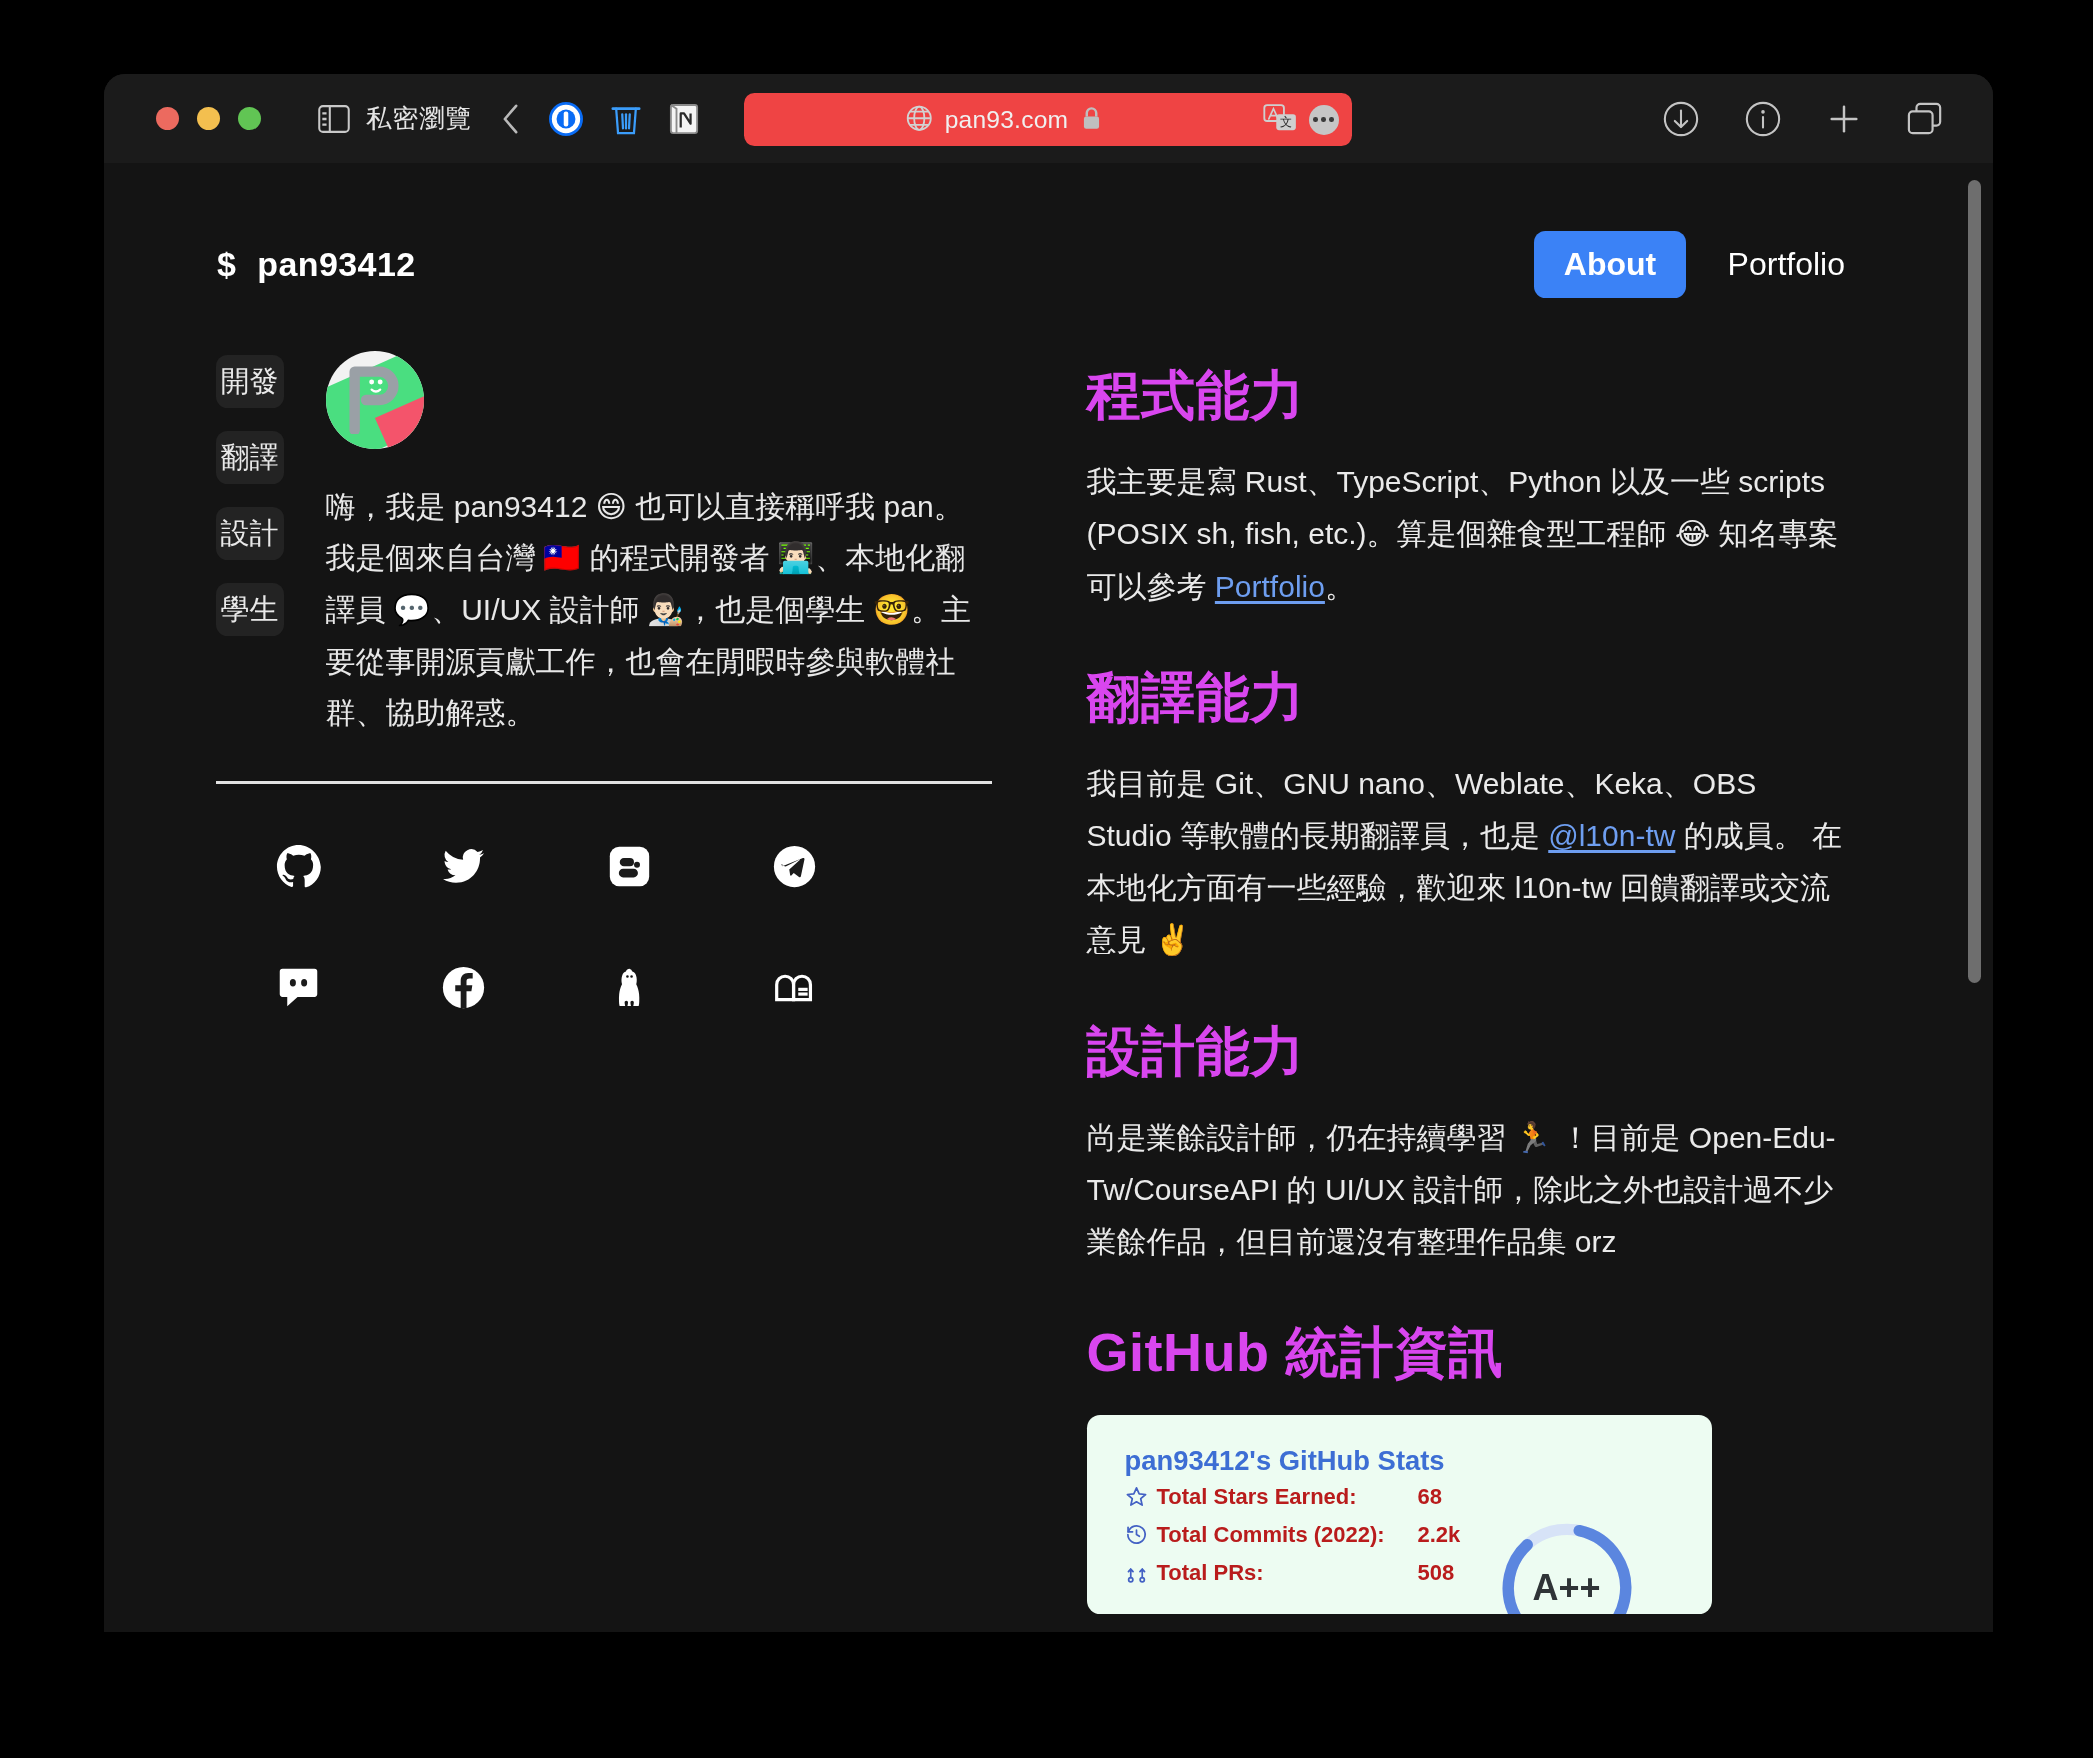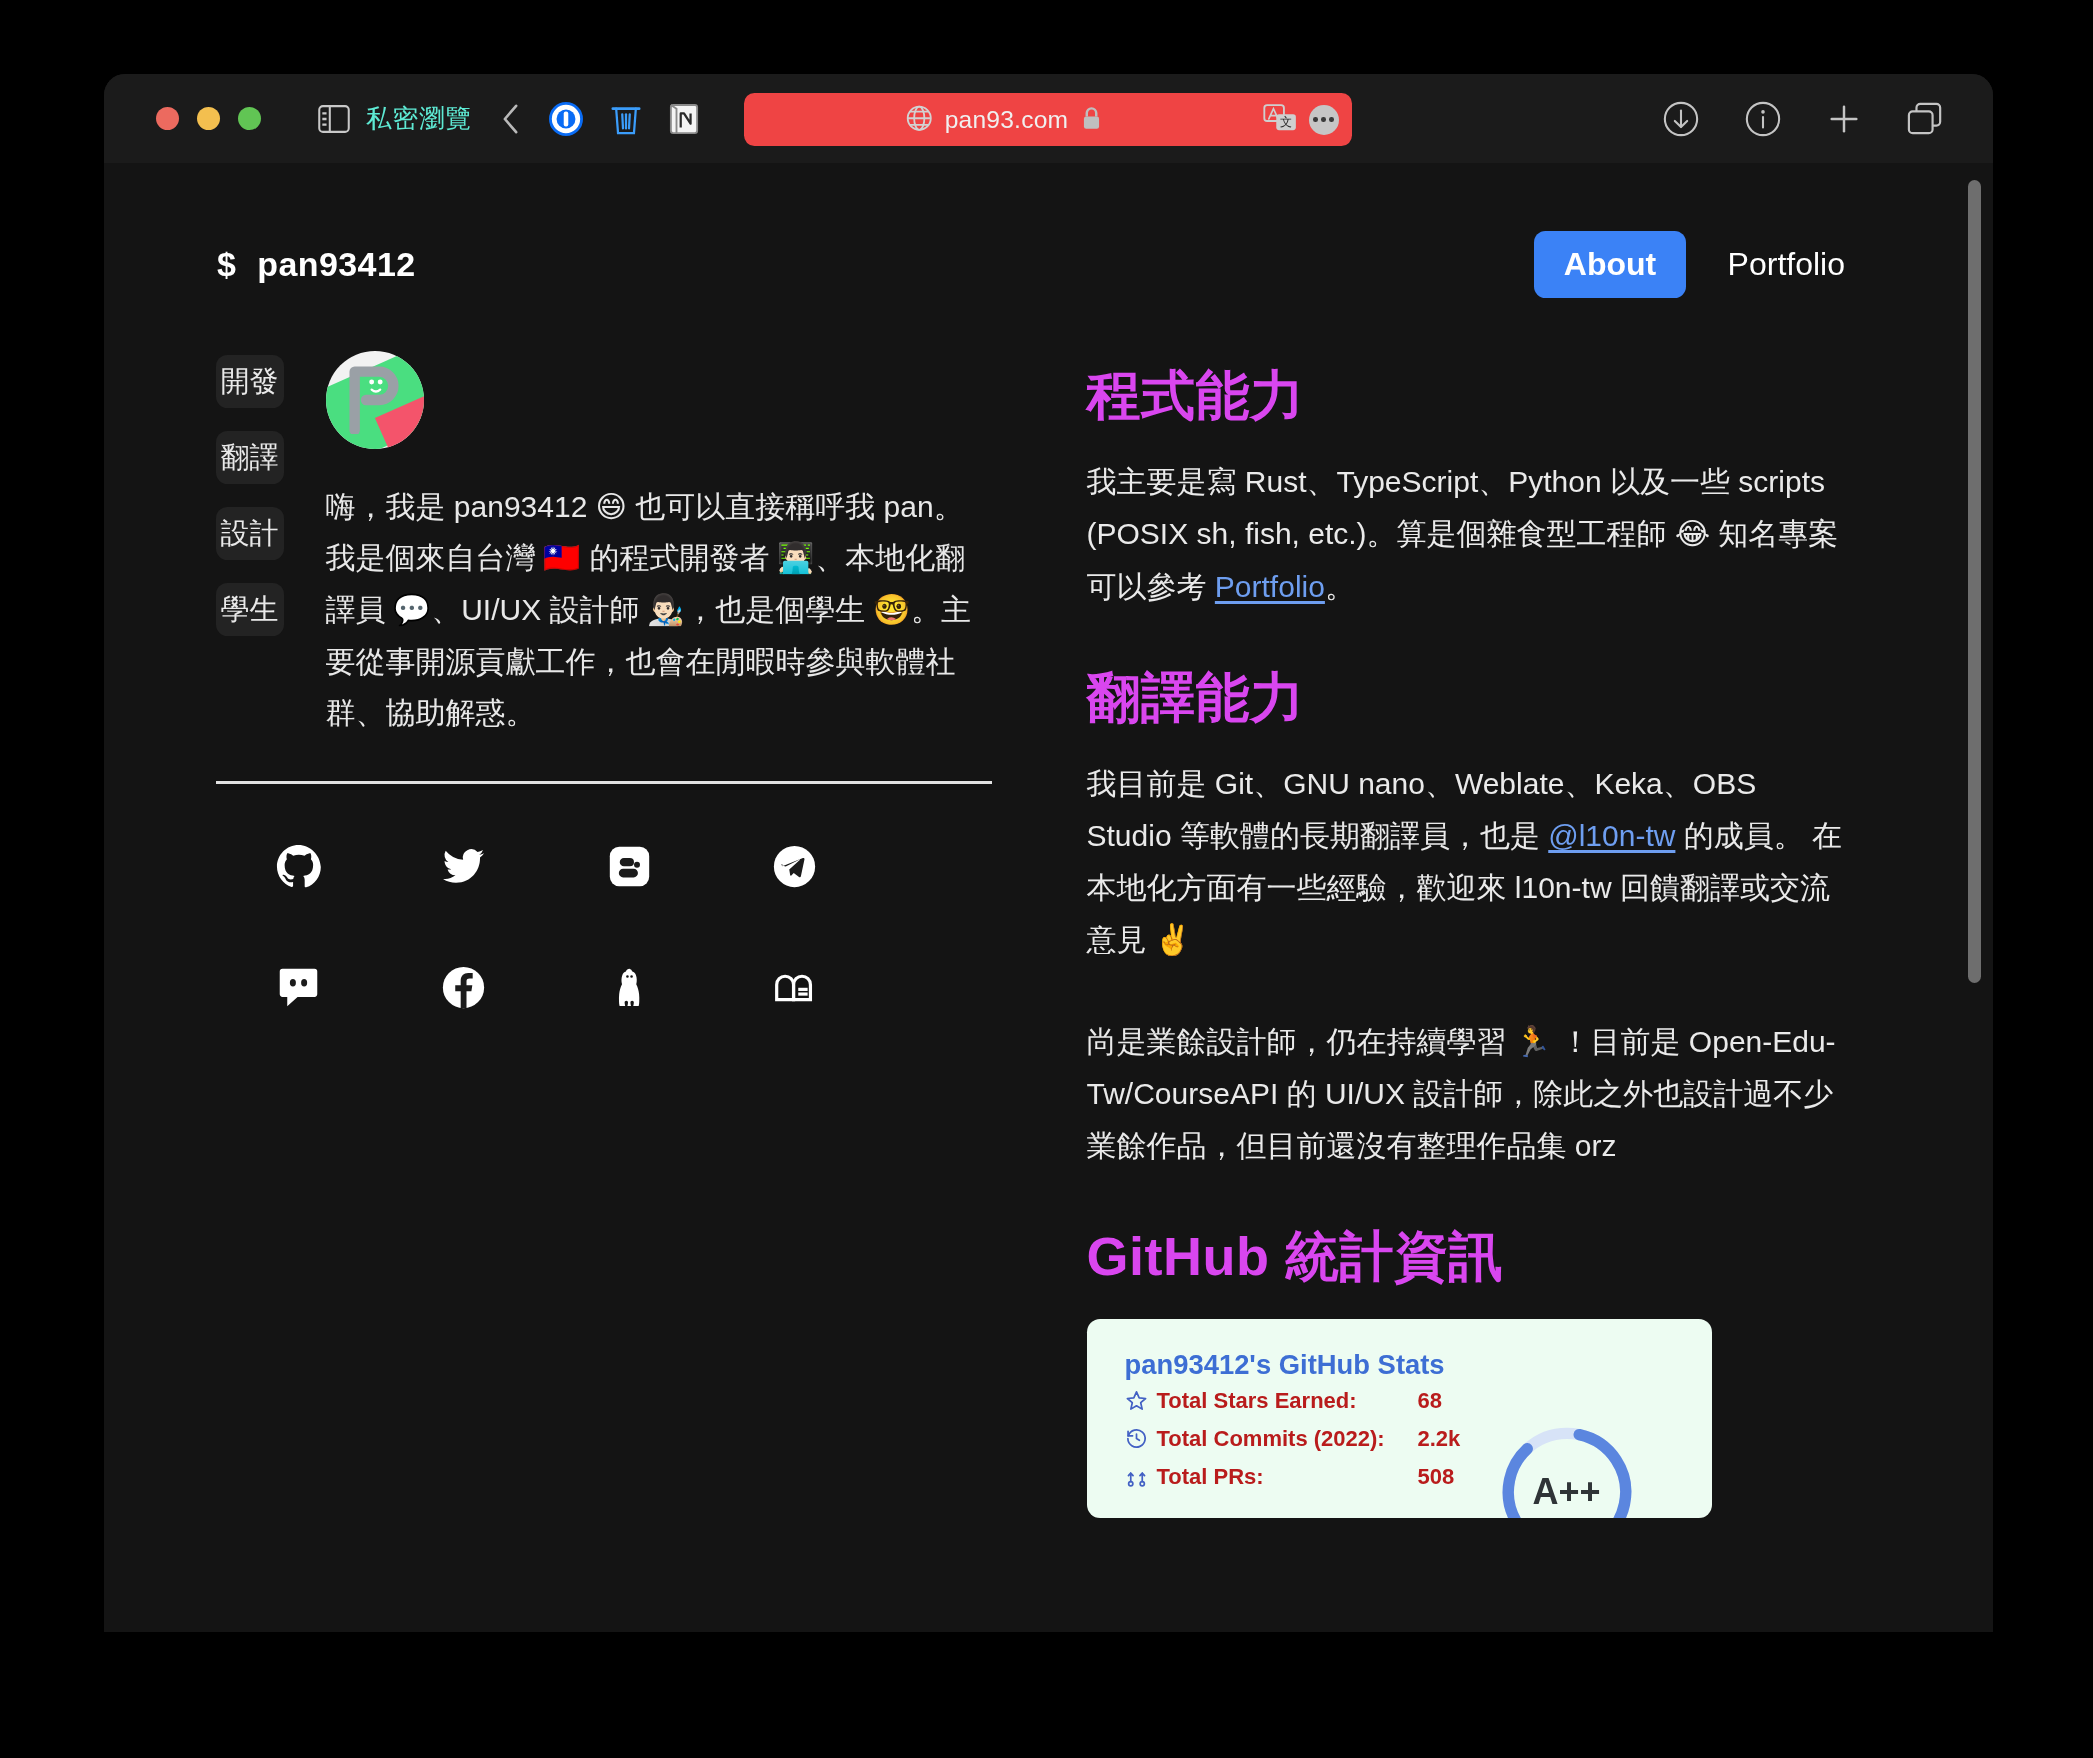--- a/index.html
+++ b/index.html
@@ -47,7 +47,7 @@
   #sidebar-toggle { margin-left: 57px; }
   #private-label {
     margin-left: 16px;
-    color: #5eead4;
+    color: #e5e5e5;
     font-size: 25.6px;
     letter-spacing: 0.9px;
     white-space: nowrap;

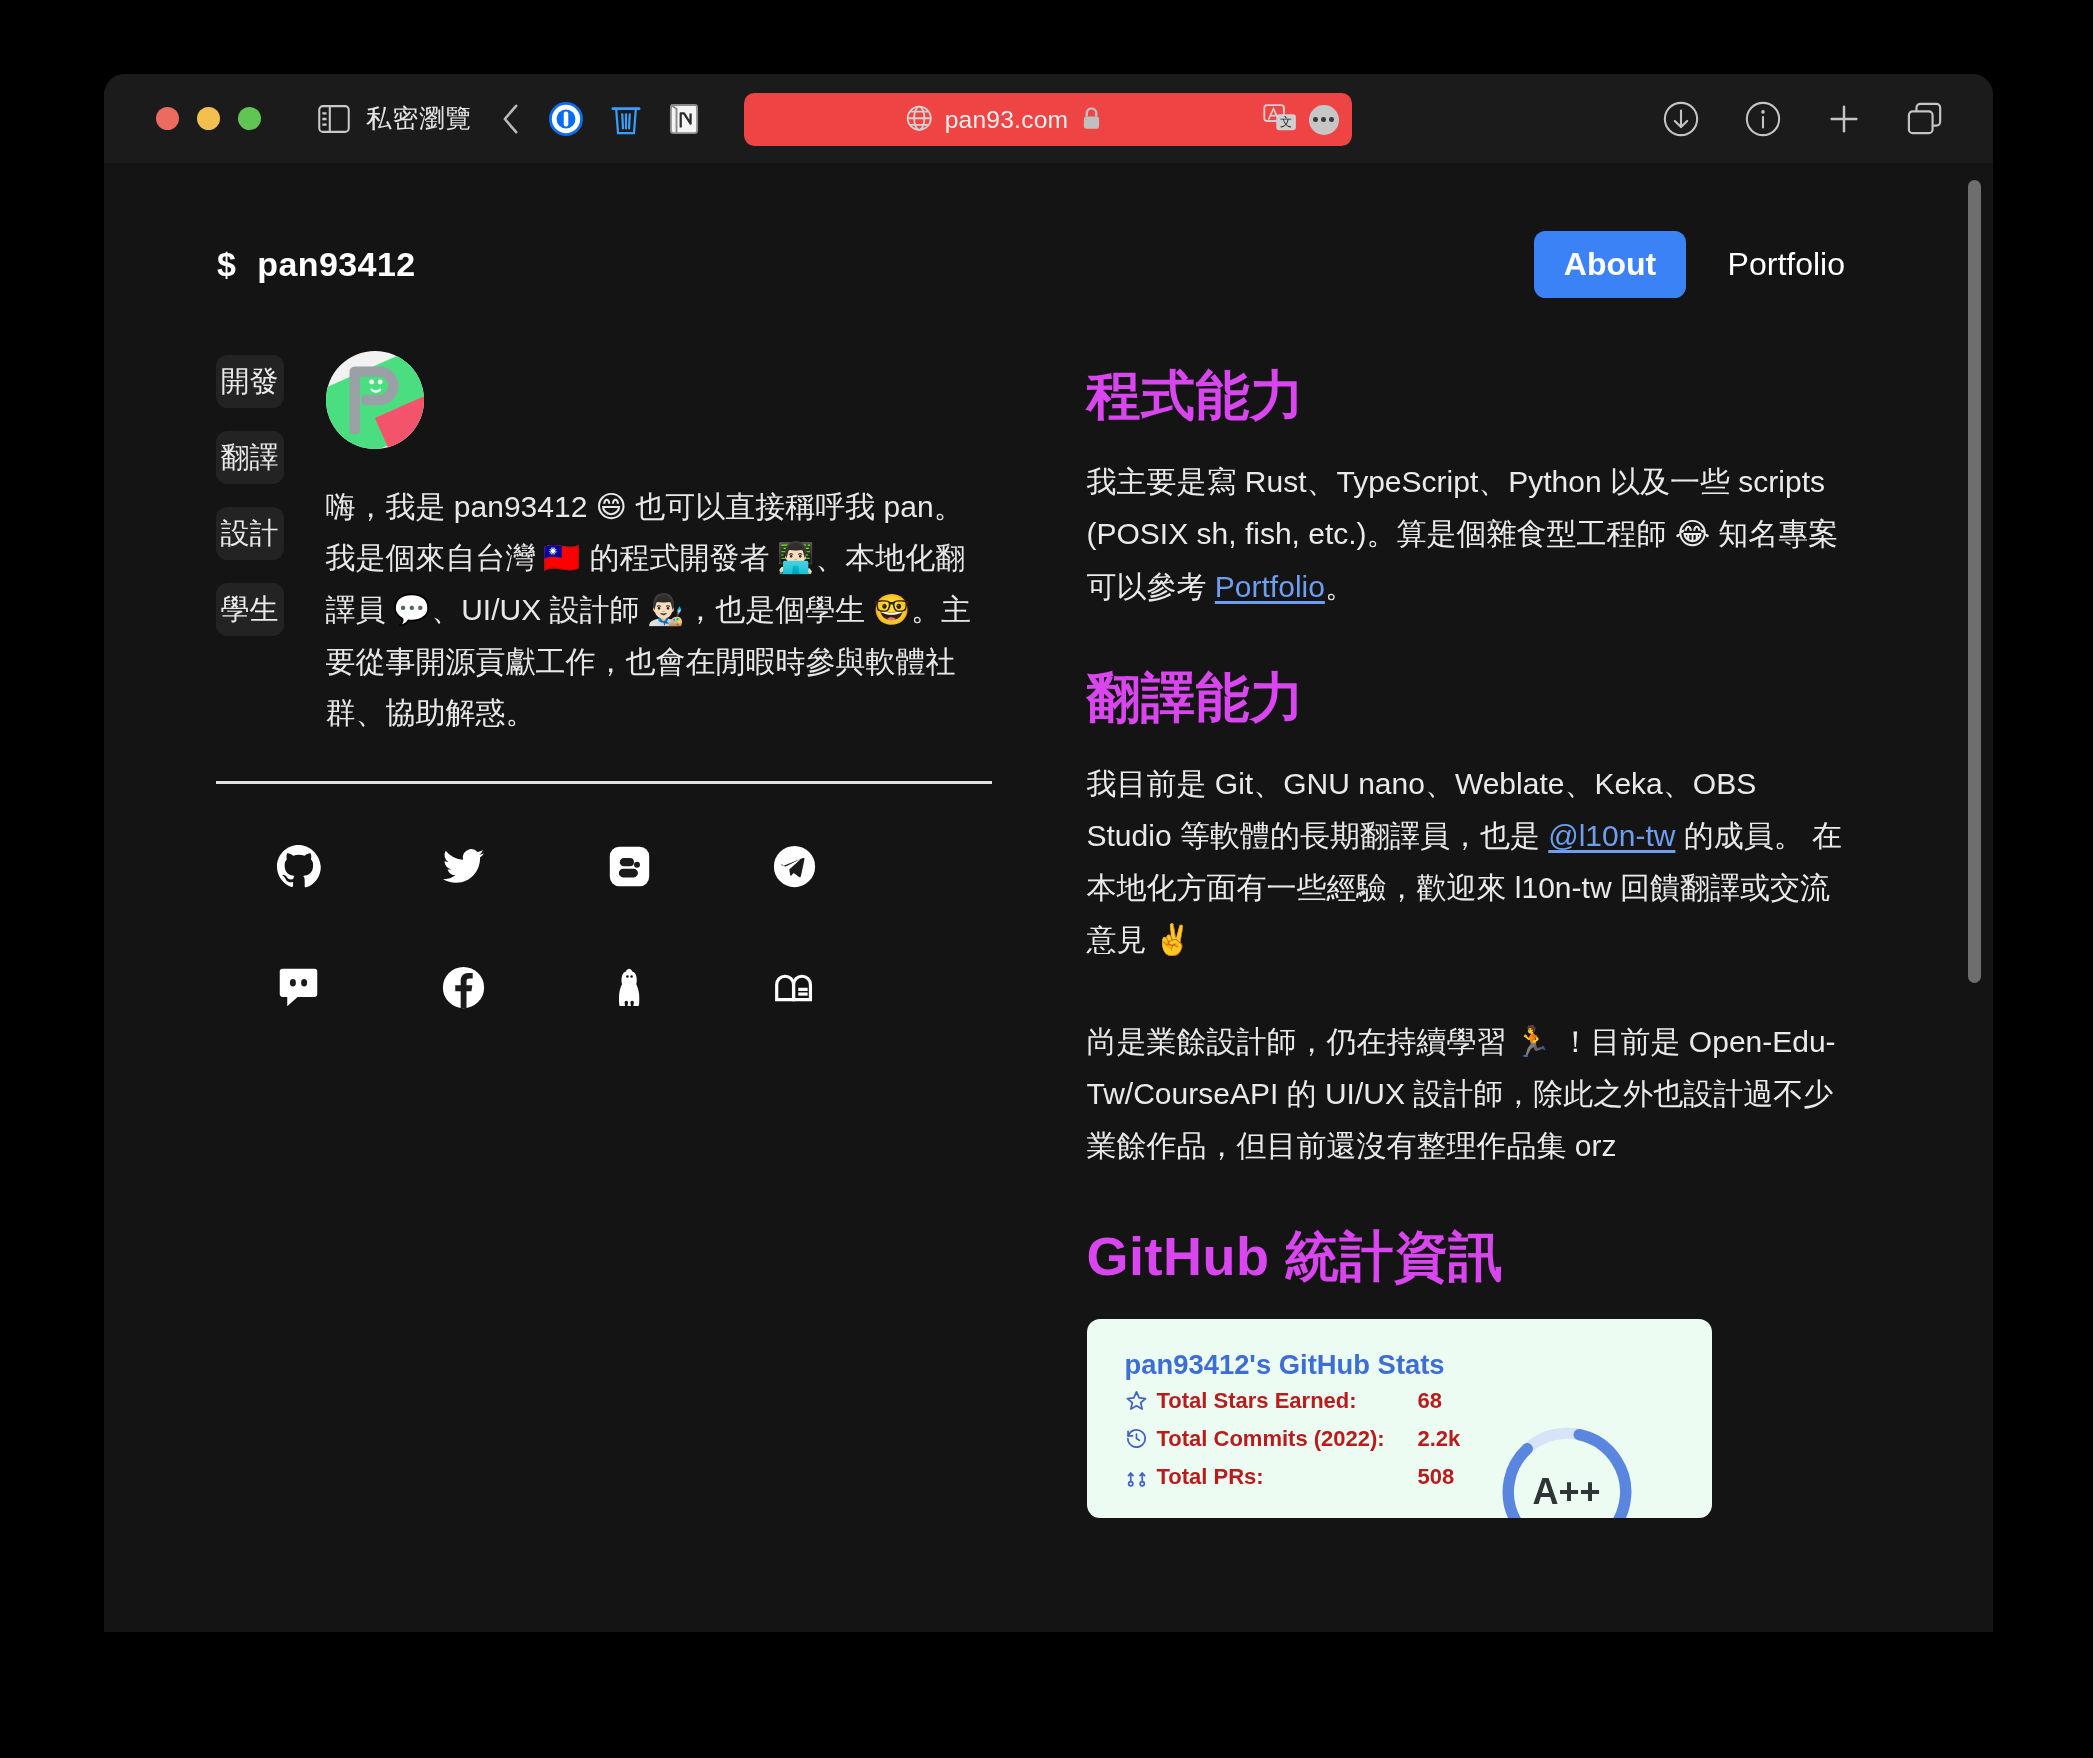--- a/index.html
+++ b/index.html
@@ -583,6 +583,7 @@
             <span>我目前是 Git、GNU nano、Weblate、Keka、OBS Studio 等軟體的長期翻譯員，也是 </span><a>@l10n-tw</a><span> 的成員。 在本地化方面有一些經驗，歡迎來 l10n-tw 回饋翻譯或交流意見 ✌️</span>
           </div>
 
+          <div class="section-title">設計能力</div>
           <div class="section-body">
             <span>尚是業餘設計師，仍在持續學習 🏃 ！目前是 Open-Edu-Tw/CourseAPI 的 UI/UX 設計師，除此之外也設計過不少業餘作品，但目前還沒有整理作品集 orz</span>
           </div>

